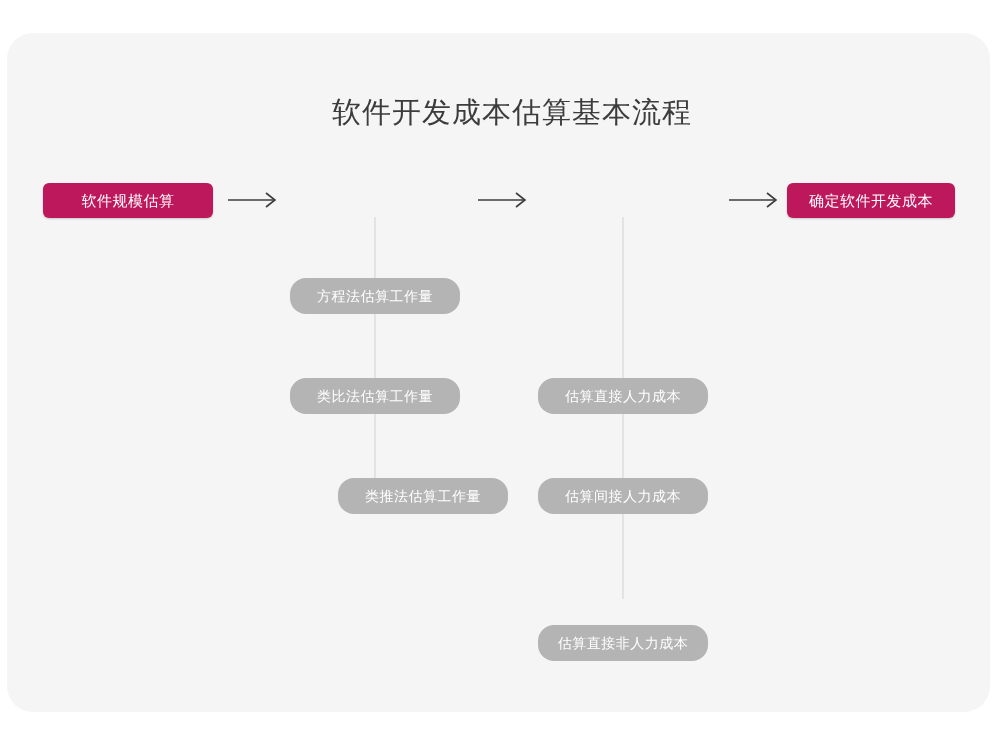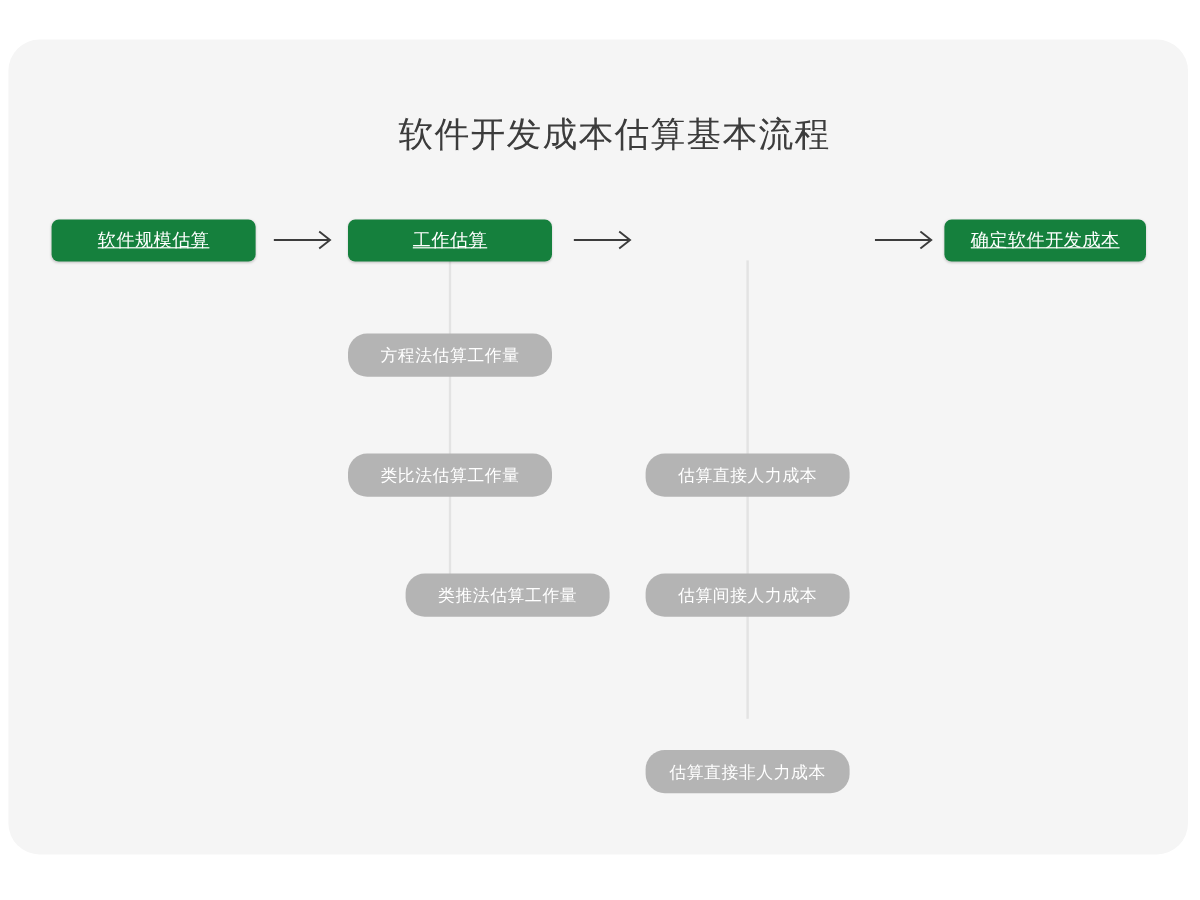--- a/index.html
+++ b/index.html
@@ -62,9 +62,8 @@
   }
 
   .node.primary {
-    background: #15803d;
+    background: #be185d;
     box-shadow: 0 1px 2px rgba(0,0,0,0.18);
-    text-decoration: underline;
   }
 
   .node.secondary {

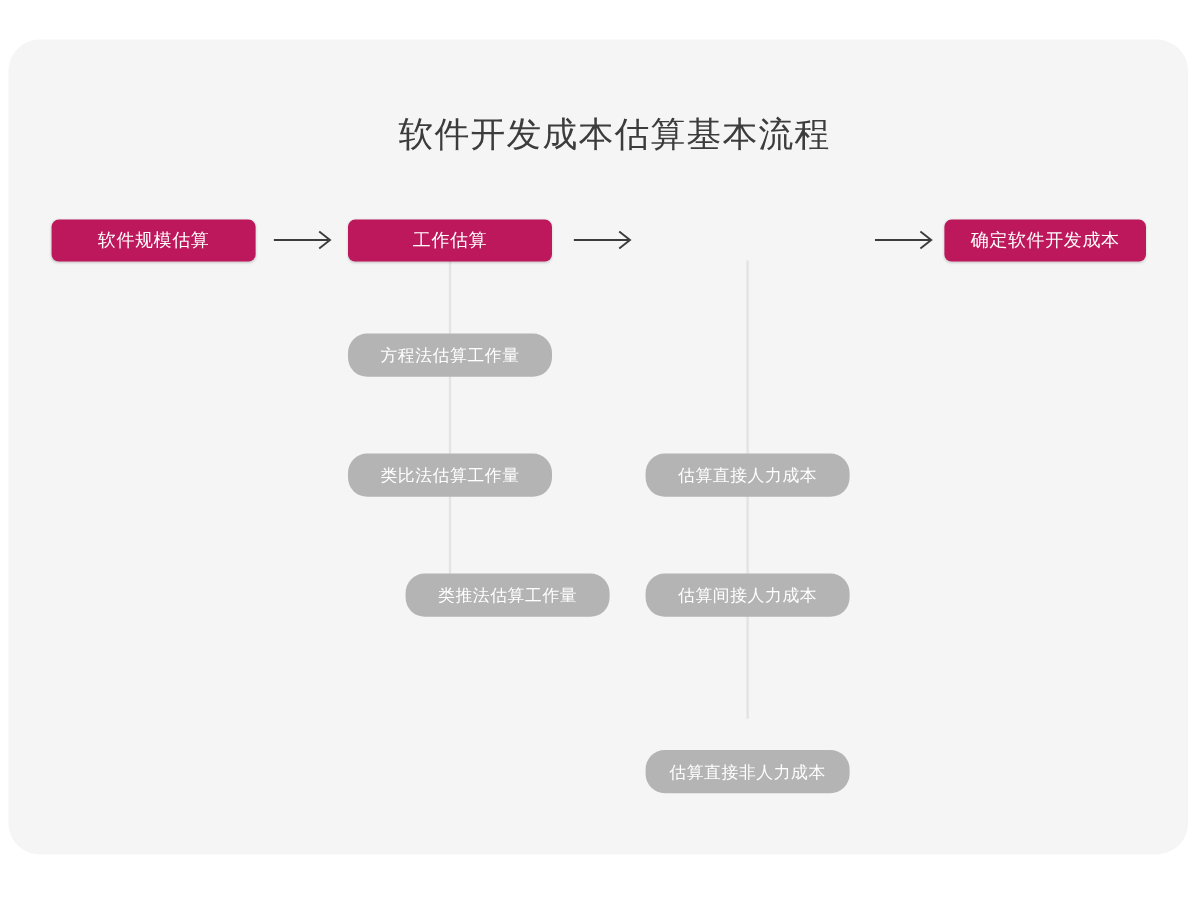--- a/index.html
+++ b/index.html
@@ -121,7 +121,6 @@
 
   <div class="node primary" style="left:43px; top:183px; width:170px; height:35px;">软件规模估算</div>
 
-  <div class="node primary" style="left:290px; top:183px; width:170px; height:35px;">工作估算</div>
 
 
   <div class="node primary" style="left:787px; top:183px; width:168px; height:35px;">确定软件开发成本</div>

